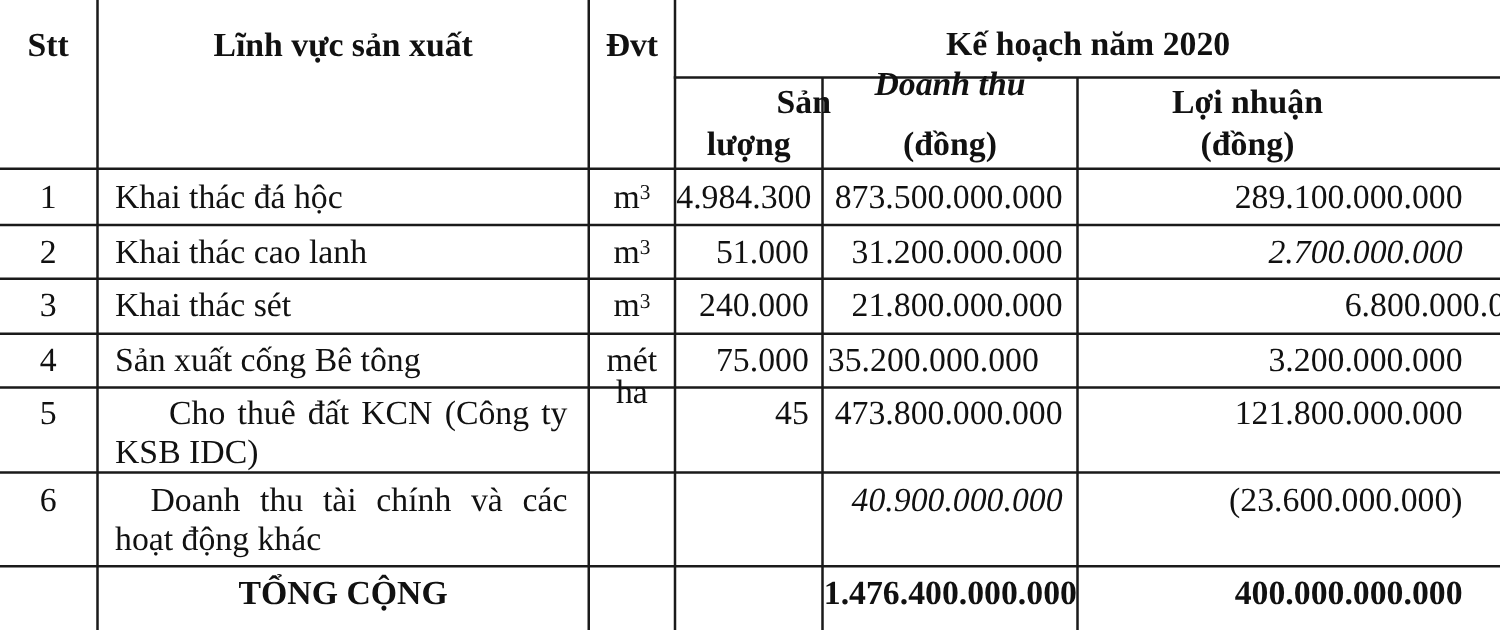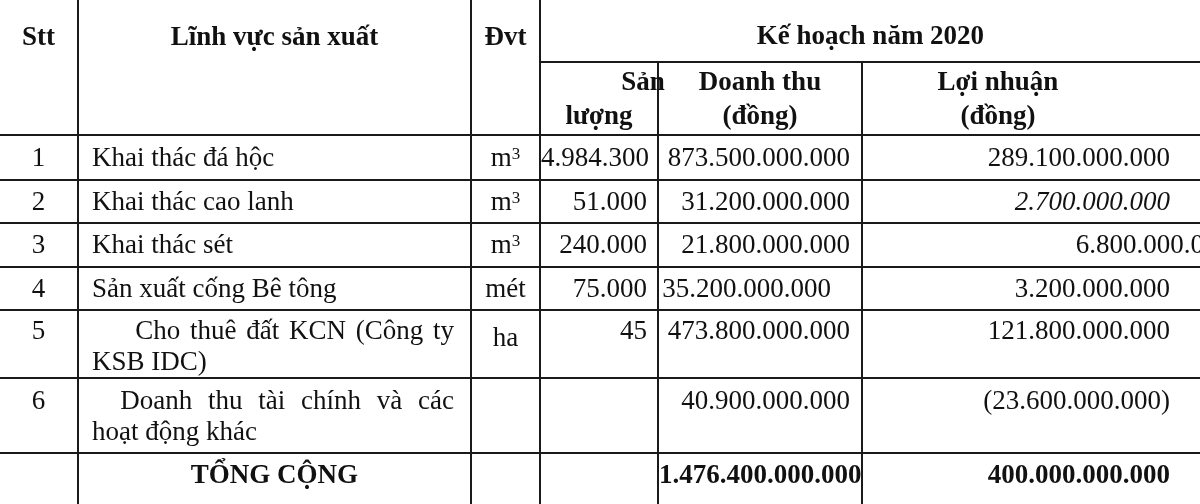--- a/index.html
+++ b/index.html
@@ -41,7 +41,7 @@
 
   <div class="cell b c" style="left:541px; width:116px; top:66px;margin-left:44px;">Sản</div>
   <div class="cell b c" style="left:541px; width:116px; top:100px;">lượng</div>
-  <div class="cell b c" style="left:659px; width:202px; top:66px;">Doanh thu</div>
+  <div class="cell b c" style="left:659px; width:202px; top:52px;font-style:italic;">Doanh thu</div>
   <div class="cell b c" style="left:659px; width:202px; top:100px;">(đồng)</div>
   <div class="cell b c" style="left:863px; width:270px; top:66px;">Lợi nhuận</div>
   <div class="cell b c" style="left:863px; width:270px; top:100px;">(đồng)</div>

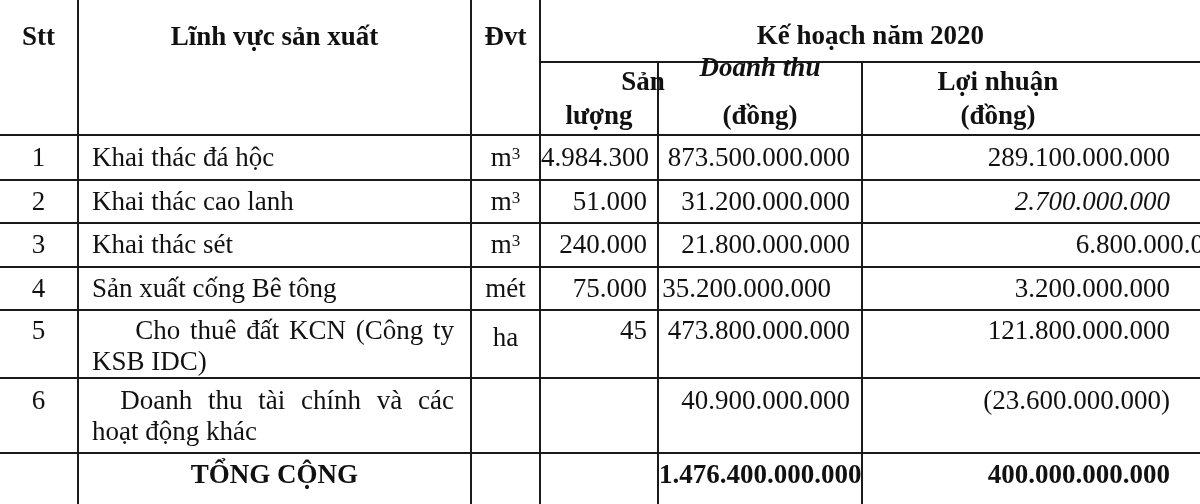--- a/index.html
+++ b/index.html
@@ -86,7 +86,7 @@
     <div class="cell c" style="left:0; width:77px; top:315px;">5</div>
     <div class="cell l" style="left:92px; width:362px; top:315px; word-spacing:3px;">Cho thuê đất KCN (Công ty</div>
     <div class="cell l" style="left:92px; top:346px;">KSB IDC)</div>
-    <div class="cell c" style="left:472px; width:67px; top:322px;"><span>ha</span></div>
+    <div class="cell c" style="left:472px; width:67px; top:298px;"><span>ha</span></div>
     <div class="cell r" style="left:541px; width:106px; top:315px;">45</div>
     <div class="cell r" style="left:659px; width:191px; top:315px;">473.800.000.000</div>
     <div class="cell r" style="left:863px; width:307px; top:315px;">121.800.000.000</div>

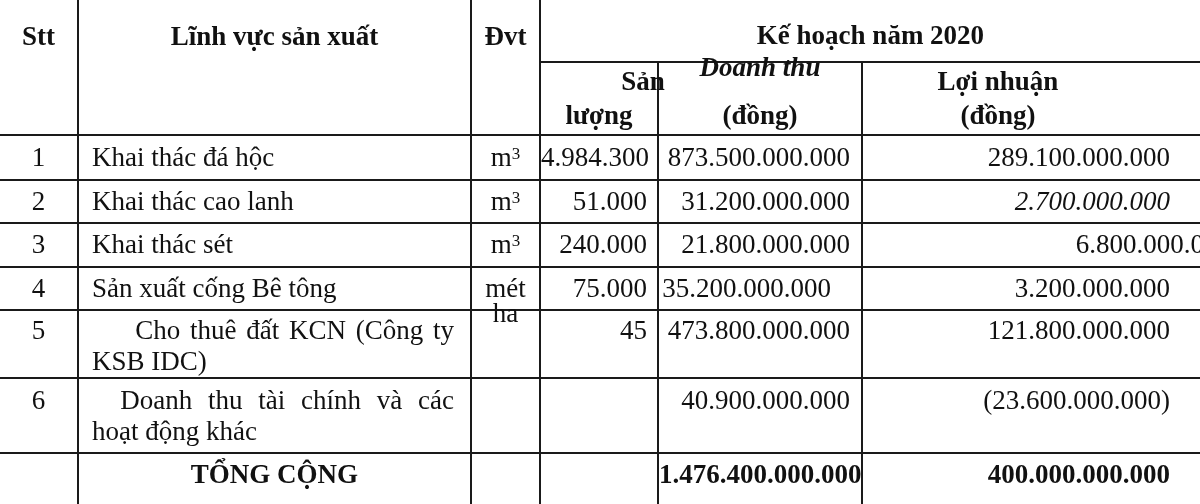--- a/index.html
+++ b/index.html
@@ -96,7 +96,7 @@
     <div class="cell c" style="left:0; width:77px; top:385px;">6</div>
     <div class="cell l" style="left:92px; width:362px; top:385px; word-spacing:9px;">Doanh thu tài chính và các</div>
     <div class="cell l" style="left:92px; top:416px;">hoạt động khác</div>
-    <div class="cell r" style="left:659px; width:191px; top:385px;">40.900.000.000</div>
+    <div class="cell r" style="left:659px; width:191px; top:385px;font-style:italic;">40.900.000.000</div>
     <div class="cell r" style="left:863px; width:307px; top:385px;">(23.600.000.000)</div>
   </div>
 

